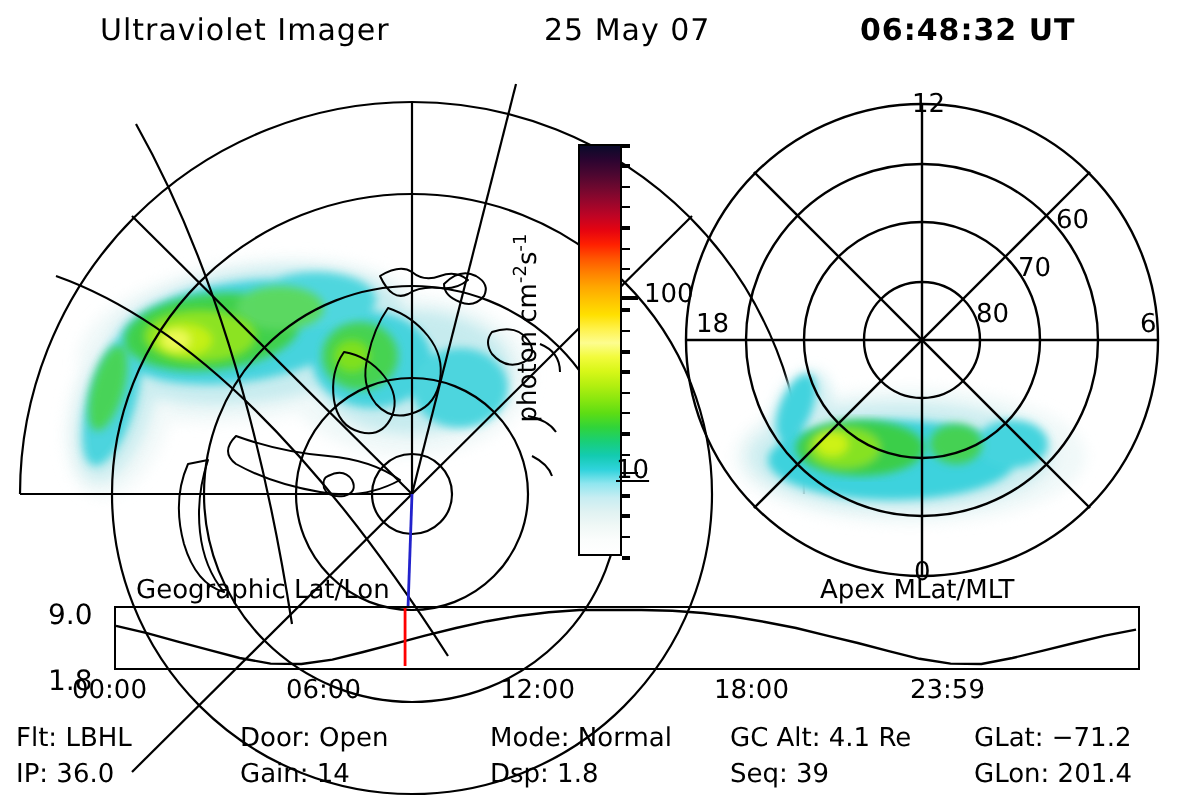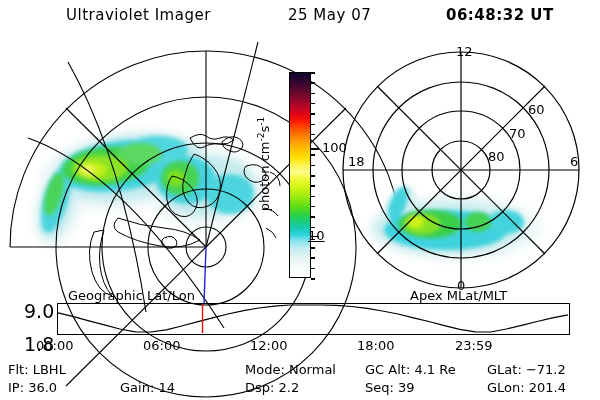--- a/index.html
+++ b/index.html
@@ -8,7 +8,7 @@
     font-family:"DejaVu Sans","Liberation Sans",sans-serif;
     color:#000;
   }
-  .hdr{position:absolute;top:6px;left:16px;width:520px;height:24px;}
+  .hdr{position:absolute;top:6px;left:0;width:520px;height:24px;}
   .hdr span{position:absolute;font-size:15px;letter-spacing:.5px;white-space:nowrap;}
   #hdr-title{left:50px;top:0;}
   #hdr-date{left:272px;top:0;}

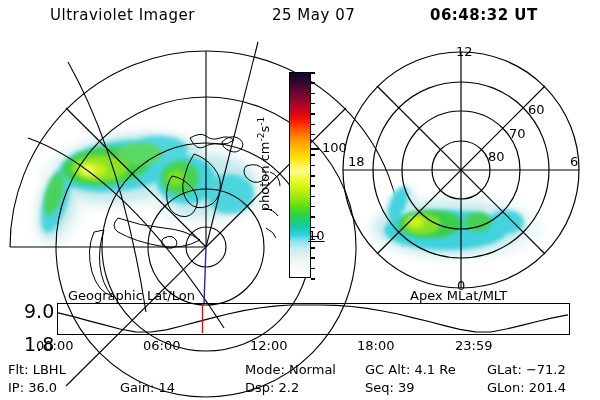--- a/index.html
+++ b/index.html
@@ -35,7 +35,7 @@
 
   
   #orbit-wrap{position:absolute;left:0;top:292px;width:600px;height:62px;}
-  .orbit-ytick{position:absolute;left:24px;font-size:19px;}
+  .orbit-ytick{position:absolute;left:24px;font-size:14px;}
   #oyt0{top:8px;}
   #oyt1{top:25px;margin-top:16px;}
   #orbit-box{position:absolute;left:57px;top:11px;width:513px;height:32px;

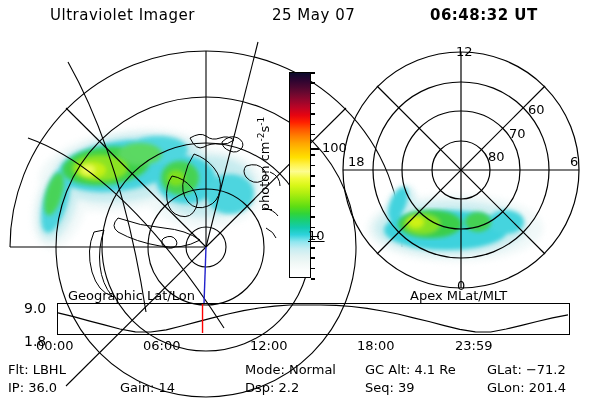--- a/index.html
+++ b/index.html
@@ -261,6 +261,7 @@
 <div id="status">
   <div class="c0 r0">Flt: LBHL</div>
   <div class="c0 r1">IP: 36.0</div>
+  <div class="c1 r0">Door: Open</div>
   <div class="c1 r1">Gain: 14</div>
   <div class="c2 r0">Mode: Normal</div>
   <div class="c2 r1">Dsp:   2.2</div>

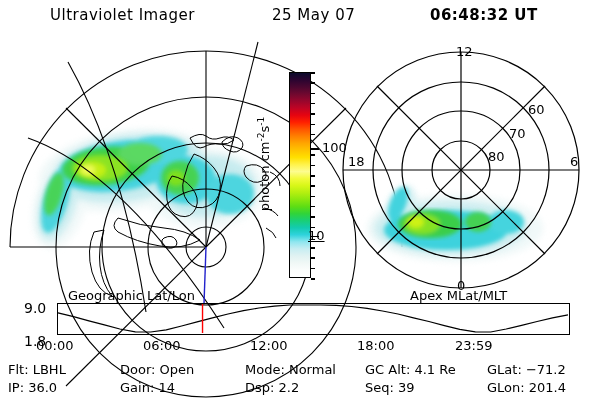--- a/index.html
+++ b/index.html
@@ -264,7 +264,7 @@
   <div class="c1 r0">Door: Open</div>
   <div class="c1 r1">Gain: 14</div>
   <div class="c2 r0">Mode: Normal</div>
-  <div class="c2 r1">Dsp:   2.2</div>
+  <div class="c2 r1">Dsp:   1.8</div>
   <div class="c3 r0">GC Alt: 4.1 Re</div>
   <div class="c3 r1">Seq: 39</div>
   <div class="c4 r0">GLat: −71.2</div>

